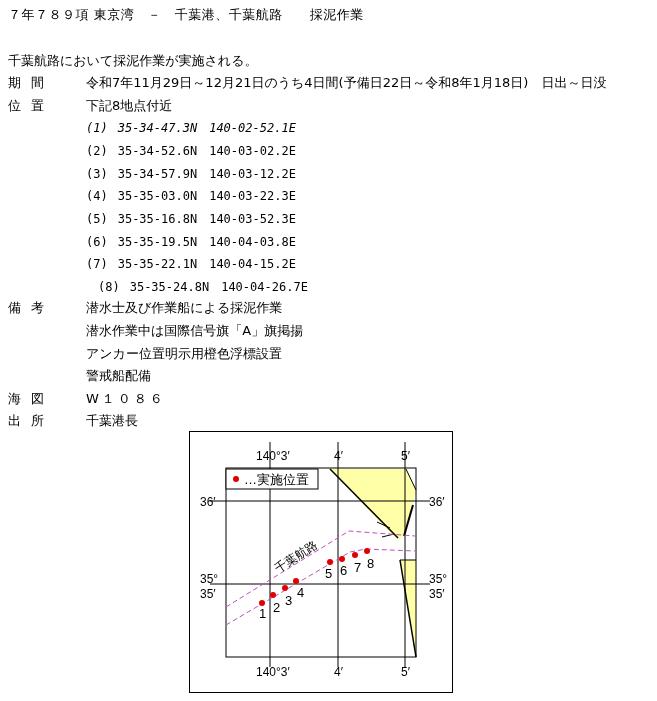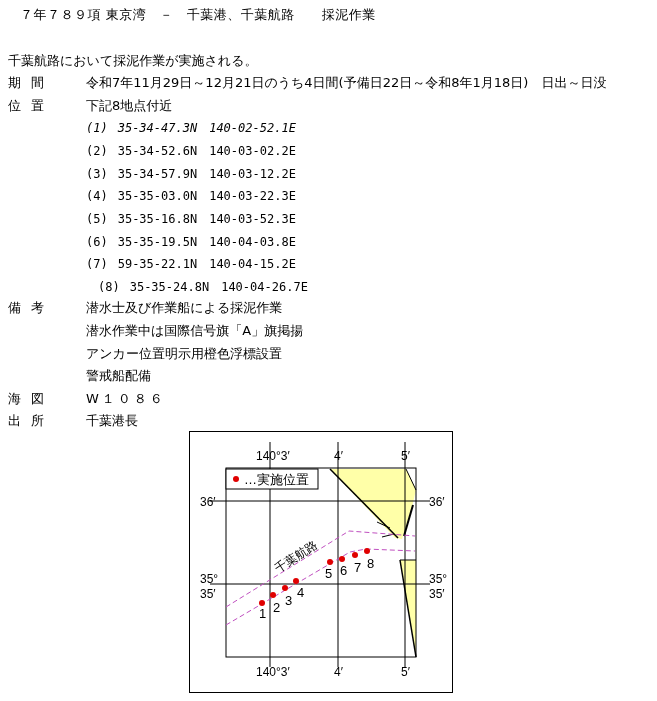--- a/index.html
+++ b/index.html
@@ -8,7 +8,7 @@
     font-family: "DejaVu Sans", "Liberation Sans", sans-serif;
     color: #000; font-size: 13px;
   }
-  .title { position: absolute; left: 20px; top: 6px; font-size: 13px; letter-spacing: 0.5px; white-space: pre; }
+  .title { position: absolute; left: 8px; top: 6px; font-size: 13px; letter-spacing: 0.5px; white-space: pre; }
   .intro { position: absolute; left: 8px; top: 52px; font-size: 13px; }
   .row { position: absolute; left: 8px; font-size: 13px; white-space: nowrap; }
   .label { position: absolute; left: 0; width: 60px; letter-spacing: 10px; }

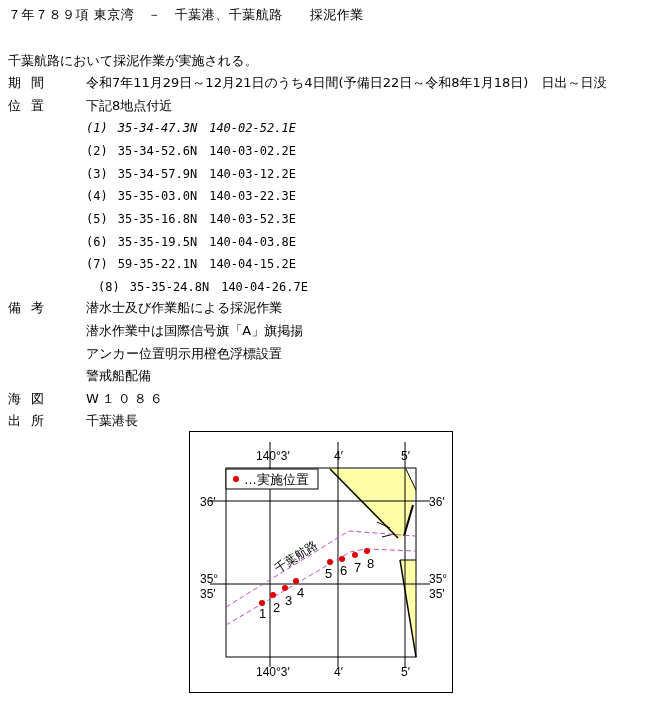--- a/index.html
+++ b/index.html
@@ -41,7 +41,7 @@
 <div class="coord" style="top:189px;"><span class="n">(4)</span><span class="lat">35-35-03.0N</span><span>140-03-22.3E</span></div>
 <div class="coord" style="top:212px;"><span class="n">(5)</span><span class="lat">35-35-16.8N</span><span>140-03-52.3E</span></div>
 <div class="coord" style="top:235px;"><span class="n">(6)</span><span class="lat">35-35-19.5N</span><span>140-04-03.8E</span></div>
-<div class="coord" style="top:257px;"><span class="n">(7)</span><span class="lat">59-35-22.1N</span><span>140-04-15.2E</span></div>
+<div class="coord" style="top:257px;"><span class="n">(7)</span><span class="lat">35-35-22.1N</span><span>140-04-15.2E</span></div>
 <div class="coord" style="top:280px;margin-left:12px;"><span class="n">(8)</span><span class="lat">35-35-24.8N</span><span>140-04-26.7E</span></div>
 
 <div class="row" style="top:299px;">

